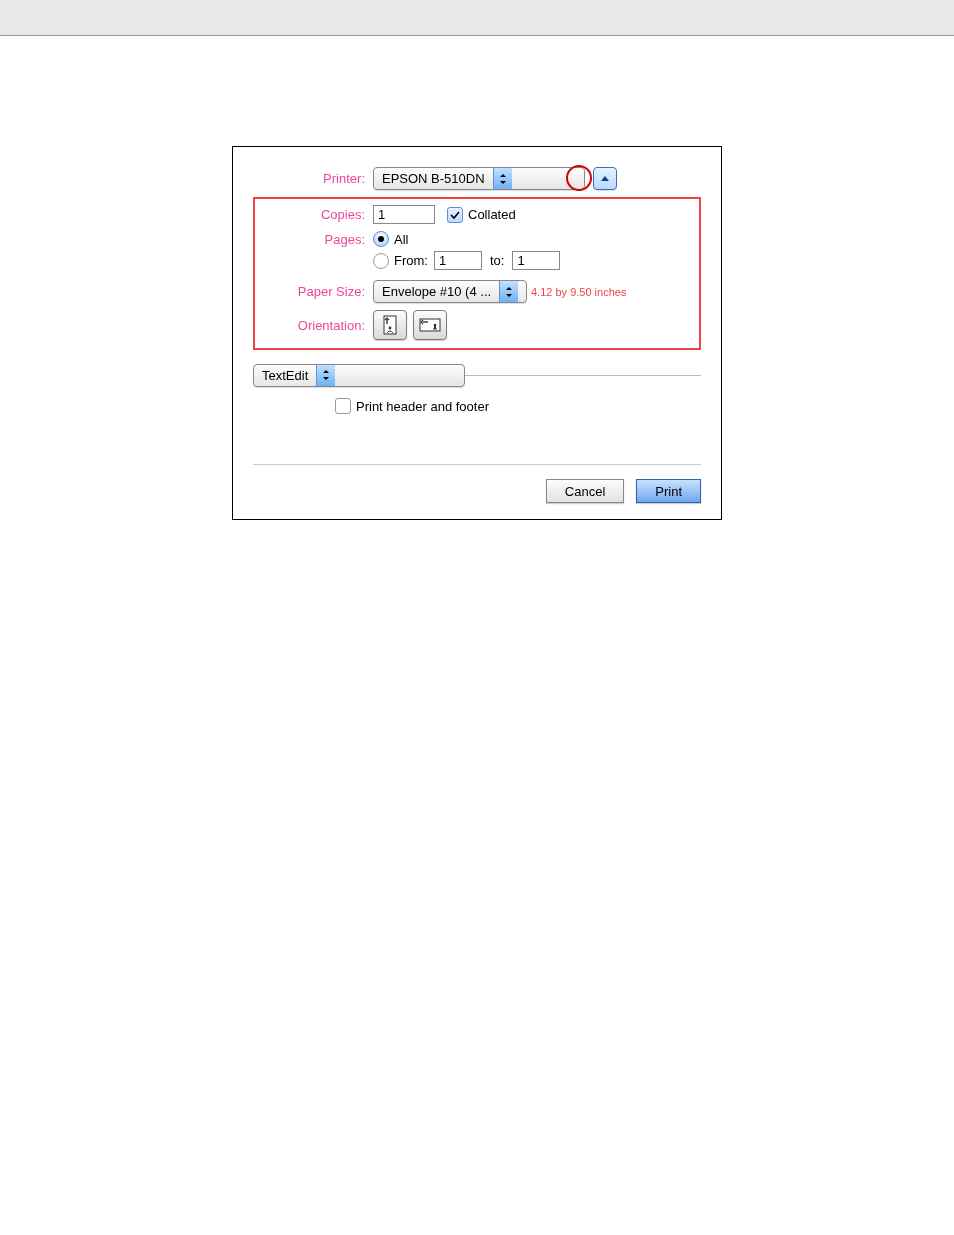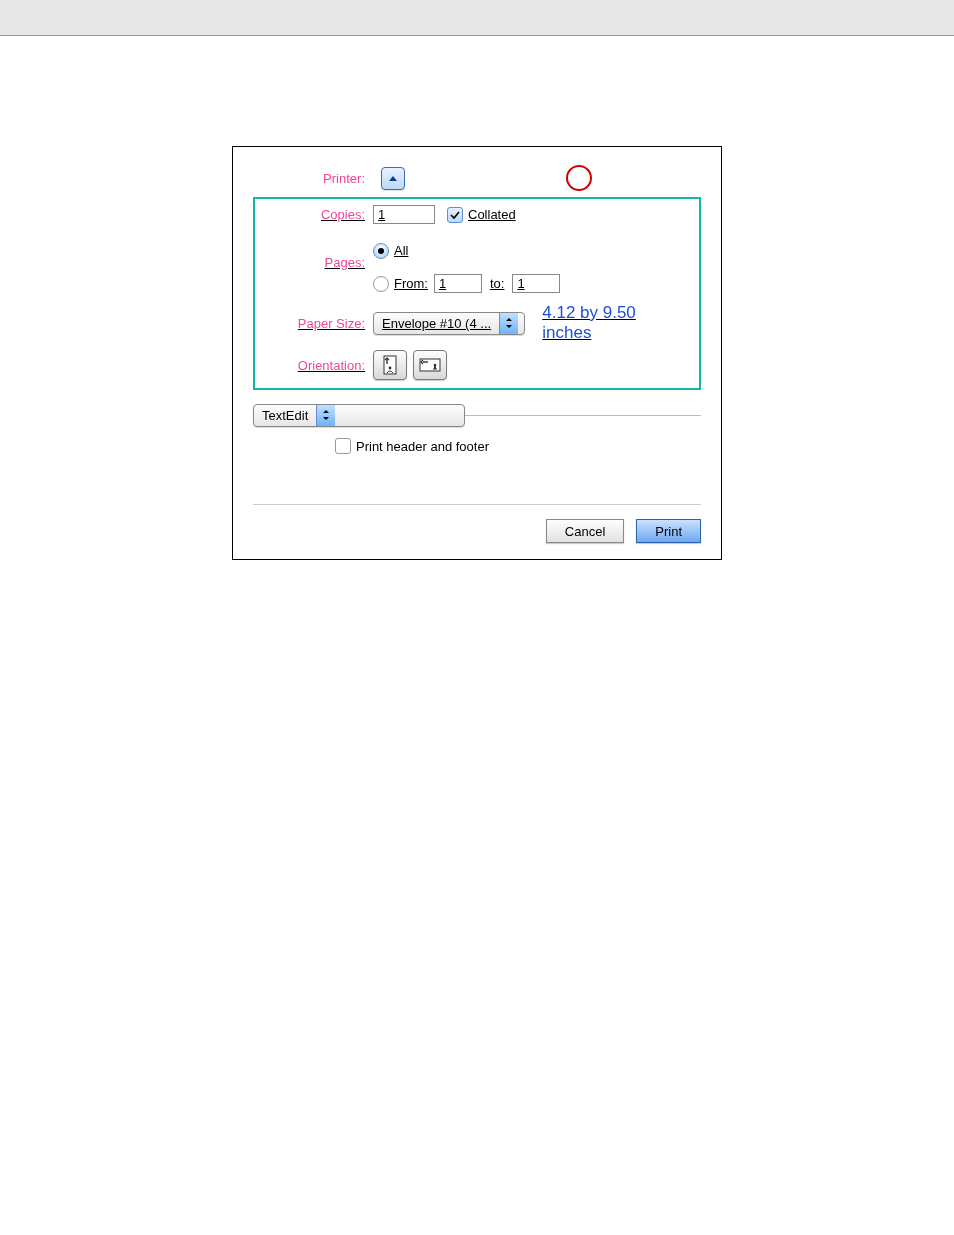--- a/index.html
+++ b/index.html
@@ -41,6 +41,14 @@
     <div class="row">
       <div class="lbl">Printer:</div>
       <div class="printer-wrap">
+        <div class="popup" style="width:210px;">
+          <div class="popup-text">EPSON B-510DN</div>
+          <div class="popup-arrows">
+            <svg width="8" height="12" viewBox="0 0 8 12">
+                <path d="M1 4 L4 1 L7 4 Z M1 8 L4 11 L7 8 Z" fill="#000"></path>
+              </svg>
+          </div>
+        </div>
         <div class="red-circle" style="left:193px;top:-2px;"></div>
         <div class="expand-btn">
           <svg width="10" height="8" viewBox="0 0 10 8">

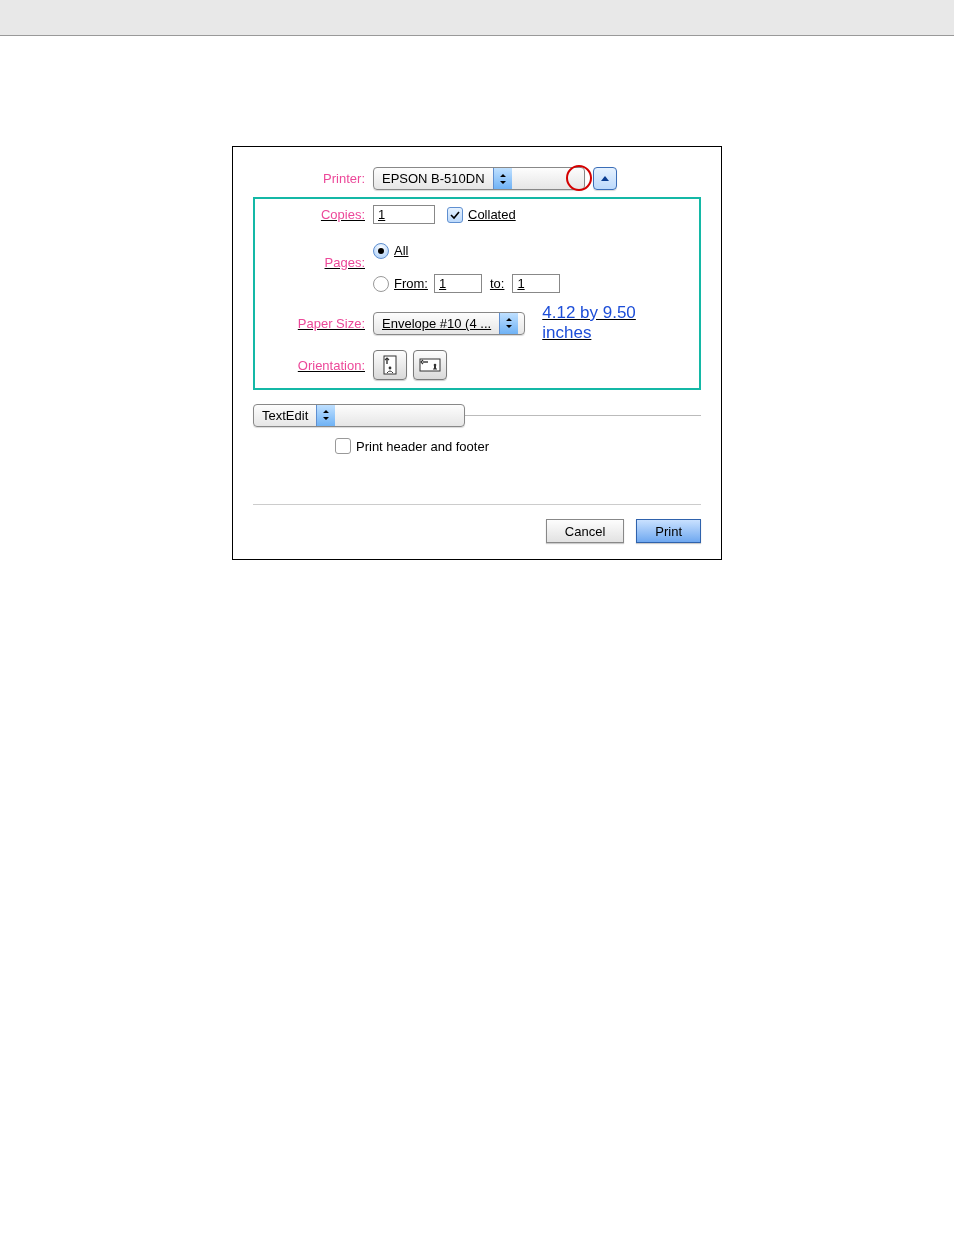--- a/index.html
+++ b/index.html
@@ -12,7 +12,7 @@
   .popup-arrows{width:18px;height:100%;display:flex;flex-direction:column;align-items:center;justify-content:center;background:linear-gradient(#bfe0ff,#6fb2f5);border-left:1px solid #5f8fd0;position:relative;}
   .popup-arrows svg{display:block;}
   .expand-btn{width:22px;height:21px;border:1px solid #3a6db7;border-radius:4px;background:linear-gradient(#e6f2ff,#bcd9fb);display:inline-flex;align-items:center;justify-content:center;margin-left:8px;box-shadow:0 1px 1px rgba(0,0,0,.15);}
-  .red-box{border:2px solid #14b8a6;padding:6px 11px 8px 6px;margin-top:6px;text-decoration:underline;}
+  .red-box{border:2px solid #ef4444;padding:6px 11px 8px 6px;margin-top:6px;}
   .red-circle{position:absolute;width:22px;height:22px;border:2px solid #d40000;border-radius:50%;pointer-events:none;}
   .input{height:19px;border:1px solid #888;background:#fff;padding:0 4px;box-sizing:border-box;font-size:13px;}
   .checkbox{width:14px;height:14px;border:1px solid #5f8fd0;border-radius:3px;background:linear-gradient(#e6f2ff,#bcd9fb);display:inline-flex;align-items:center;justify-content:center;margin-right:5px;flex:none;}

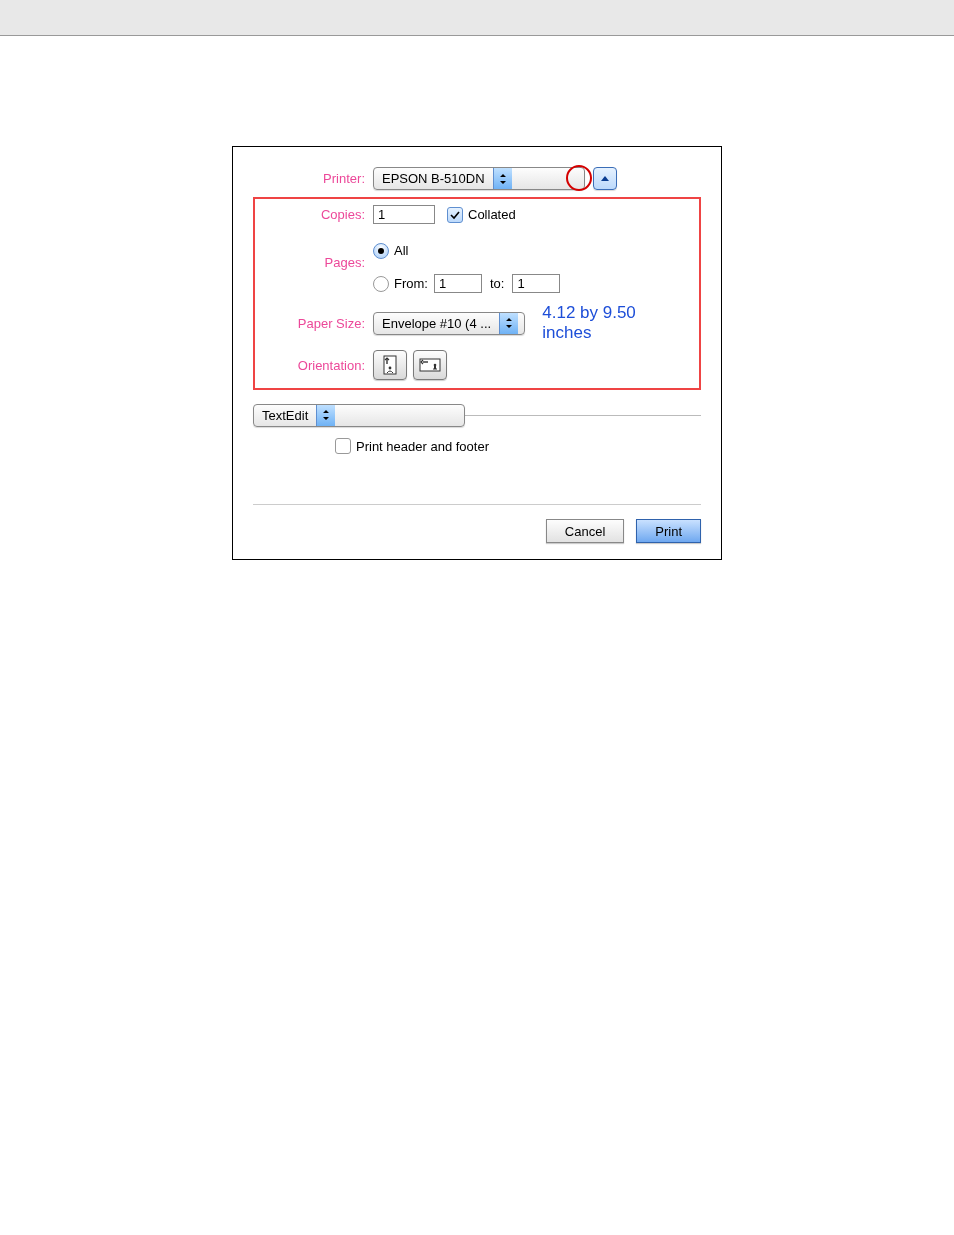--- a/index.html
+++ b/index.html
@@ -74,7 +74,7 @@
       </div>
 
       <div class="row" style="margin-bottom:0;">
-        <div class="lbl" style="width:104px;margin-top:24px;">Pages:</div>
+        <div class="lbl" style="width:104px;">Pages:</div>
         <div class="radio">
             <div class="dot"></div>
           </div>

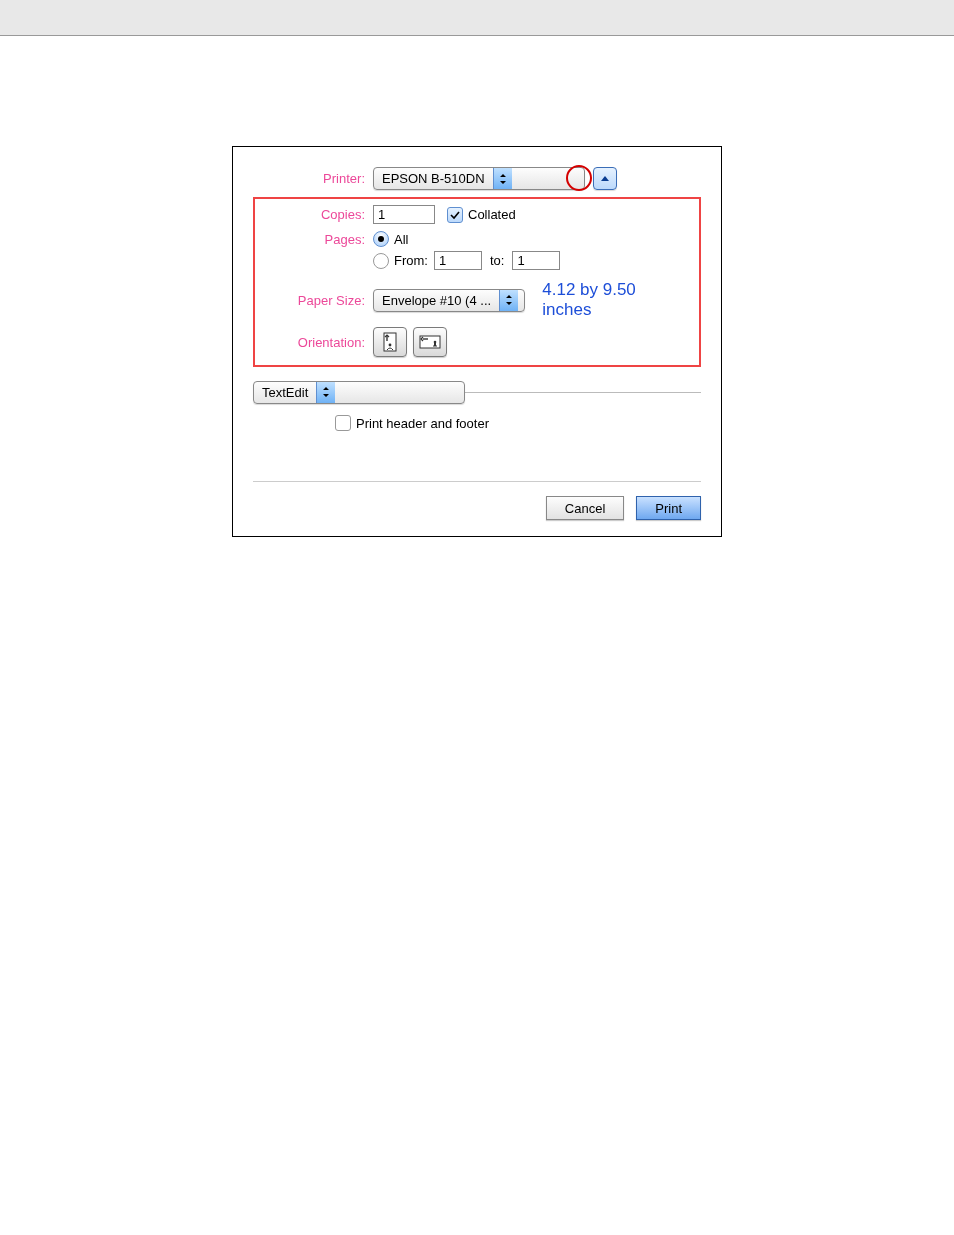--- a/index.html
+++ b/index.html
@@ -29,7 +29,7 @@
   .btn.primary{border-color:#2f62ac;background:linear-gradient(#c9e1ff,#6fa8f0);color:#000;}
   .btn-row{display:flex;justify-content:flex-end;gap:12px;}
   .printer-wrap{position:relative;display:inline-flex;align-items:center;}
-  .paper-dim{margin-left:17px;font-size:17px;color:#1d4ed8;}
+  .paper-dim{margin-left:4px;font-size:11px;color:#ef4444;}
   .sub-indent{margin-left:120px;display:flex;align-items:center;margin-top:4px;}
 </style>
 </head>

